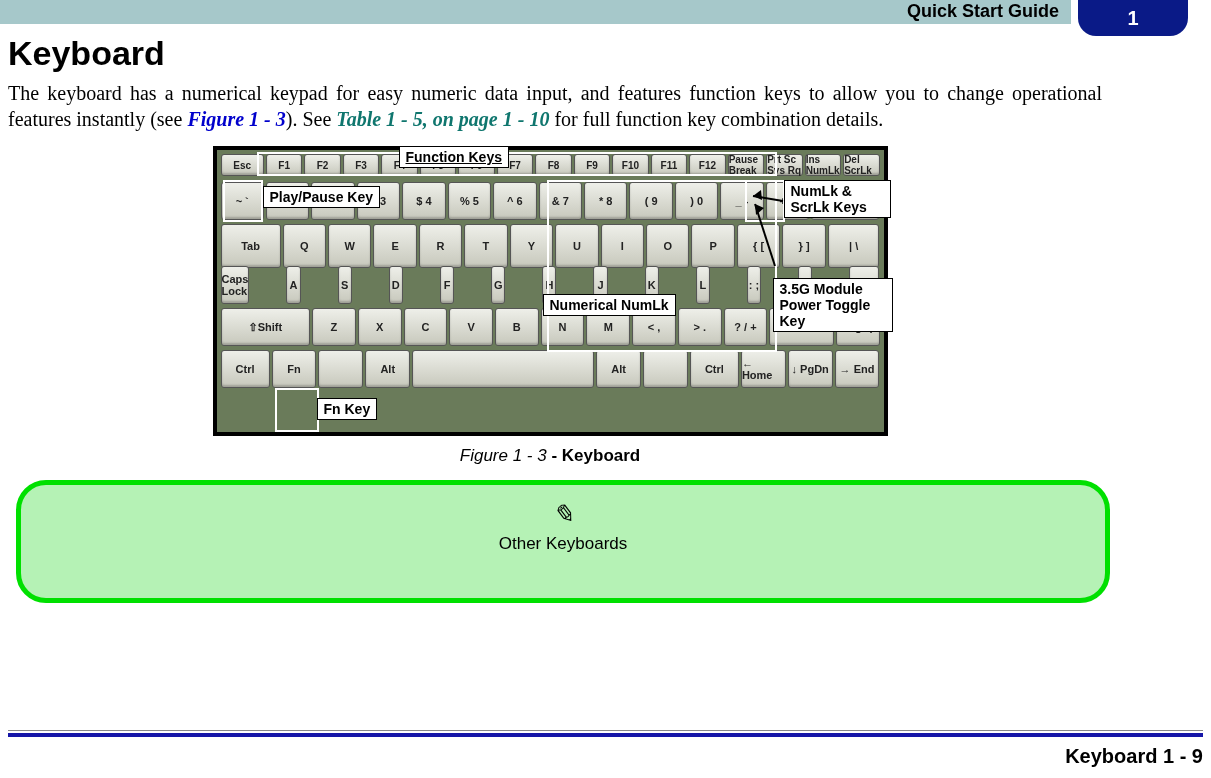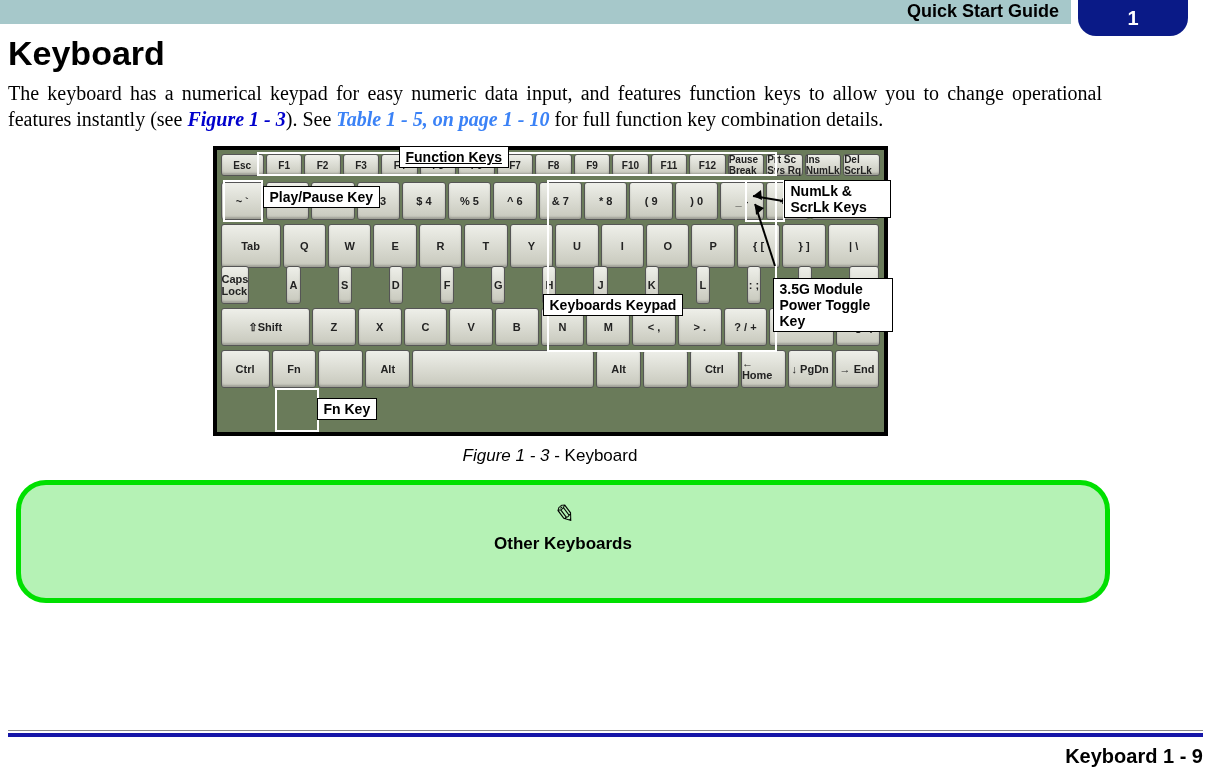--- a/index.html
+++ b/index.html
@@ -59,7 +59,7 @@
     margin-bottom: 14px;
   }
   .intro .ref { font-style: italic; font-weight: bold; color: #0000cc; }
-  .intro .ref2 { font-style: italic; font-weight: bold; color: #3b82f6; }
+  .intro .ref2 { font-style: italic; font-weight: bold; color: #0f766e; }
   
   
   .kbd-wrap {

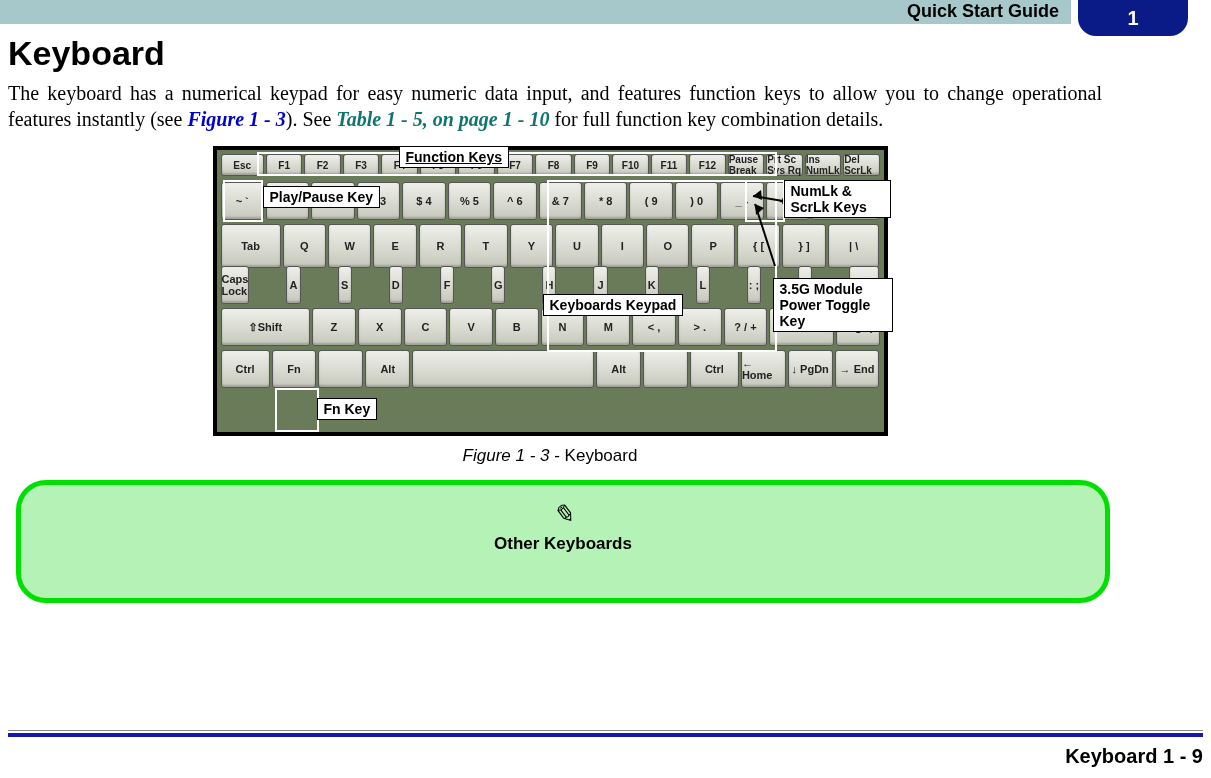--- a/index.html
+++ b/index.html
@@ -294,7 +294,7 @@
 
     <div class="ann" style="top:0px; left:186px;text-decoration:underline;">Function Keys</div>
     <div class="ann" style="top:40px; left:50px;">Play/Pause Key</div>
-    <div class="ann" style="top:148px; left:330px;">Keyboards Keypad</div>
+    <div class="ann" style="top:148px; left:330px;">Numerical NumLk</div>
     <div class="ann" style="top:34px; left:571px; width:107px;">NumLk &amp; ScrLk Keys</div>
     <div class="ann" style="top:112px; left:560px; width:120px;margin-top:20px;">3.5G Module Power Toggle Key</div>
     <div class="ann" style="top:252px; left:104px;">Fn Key</div>

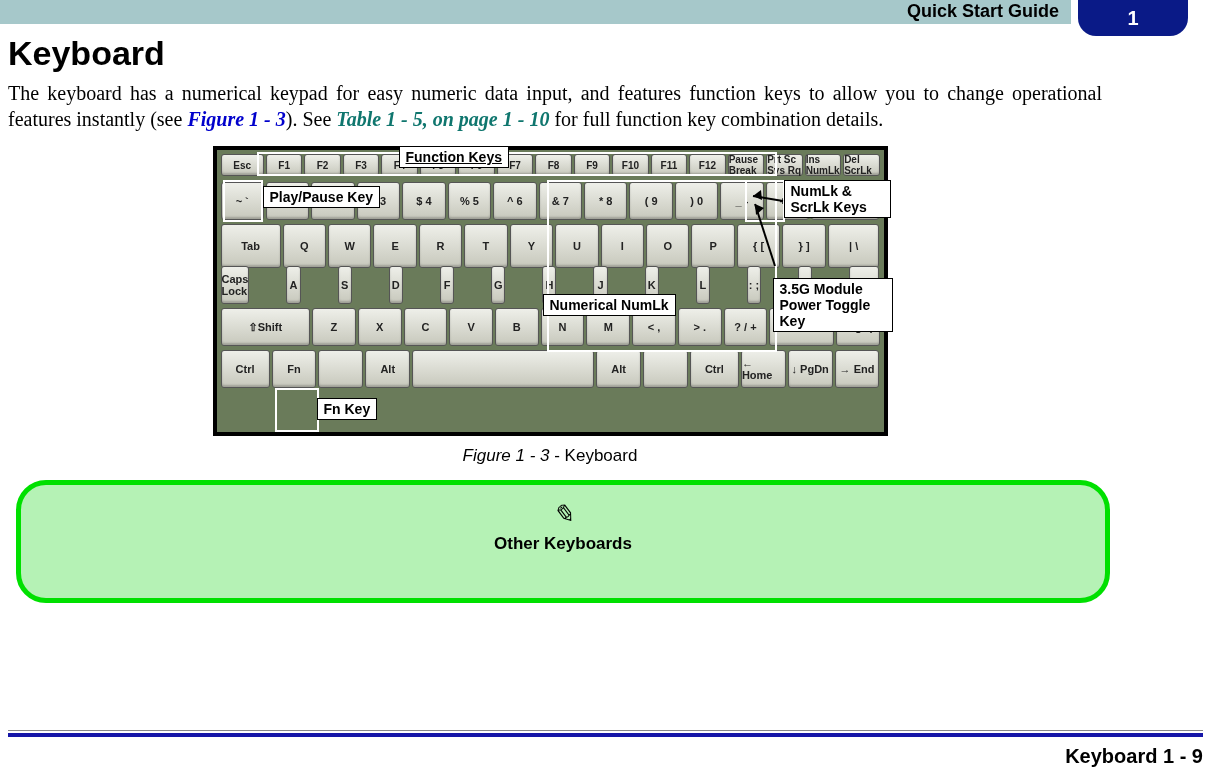--- a/index.html
+++ b/index.html
@@ -126,7 +126,7 @@
     margin: 10px 0 14px 0;
   }
   .caption .fig-label { font-style: italic; }
-  .caption .fig-title { font-weight: normal; }
+  .caption .fig-title { font-weight: bold; }
 
   
   .callout {

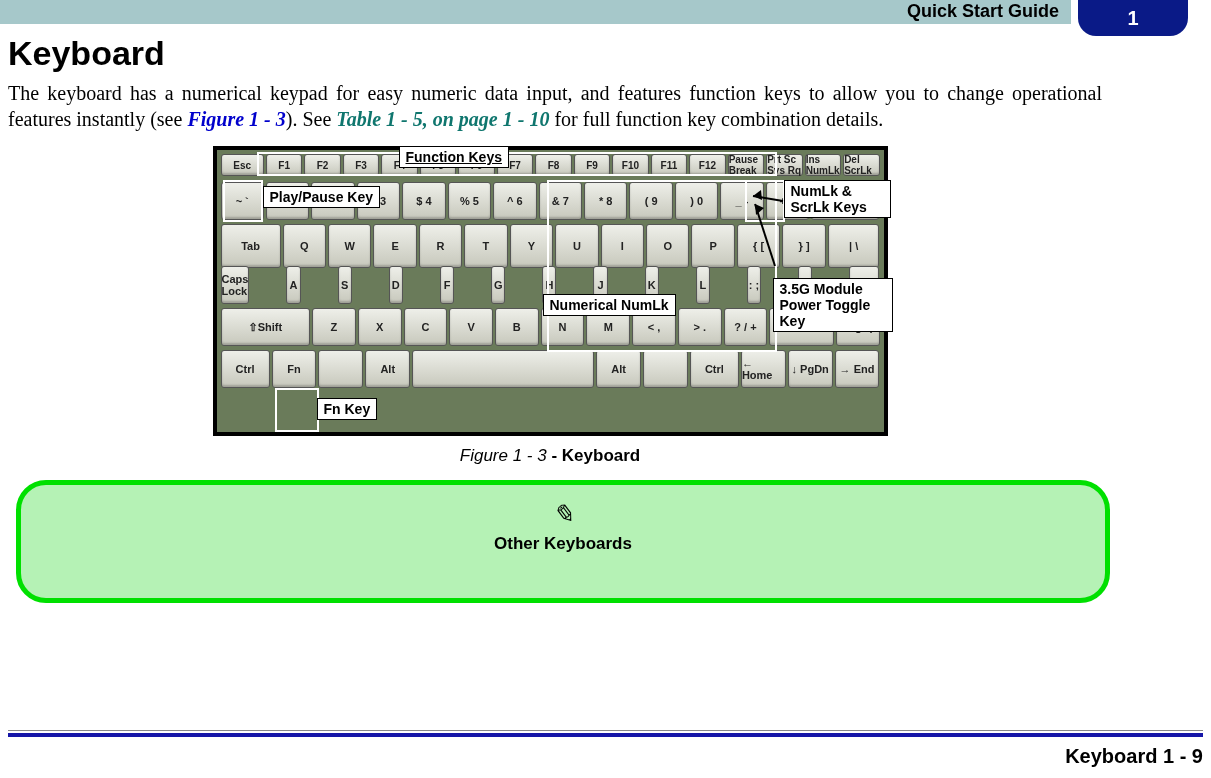--- a/index.html
+++ b/index.html
@@ -147,7 +147,7 @@
   }
   .callout-title {
     text-align: center;
-    font-weight: bold;
+    font-weight: normal;
     font-size: 17px;
     margin-bottom: 14px;
   }

